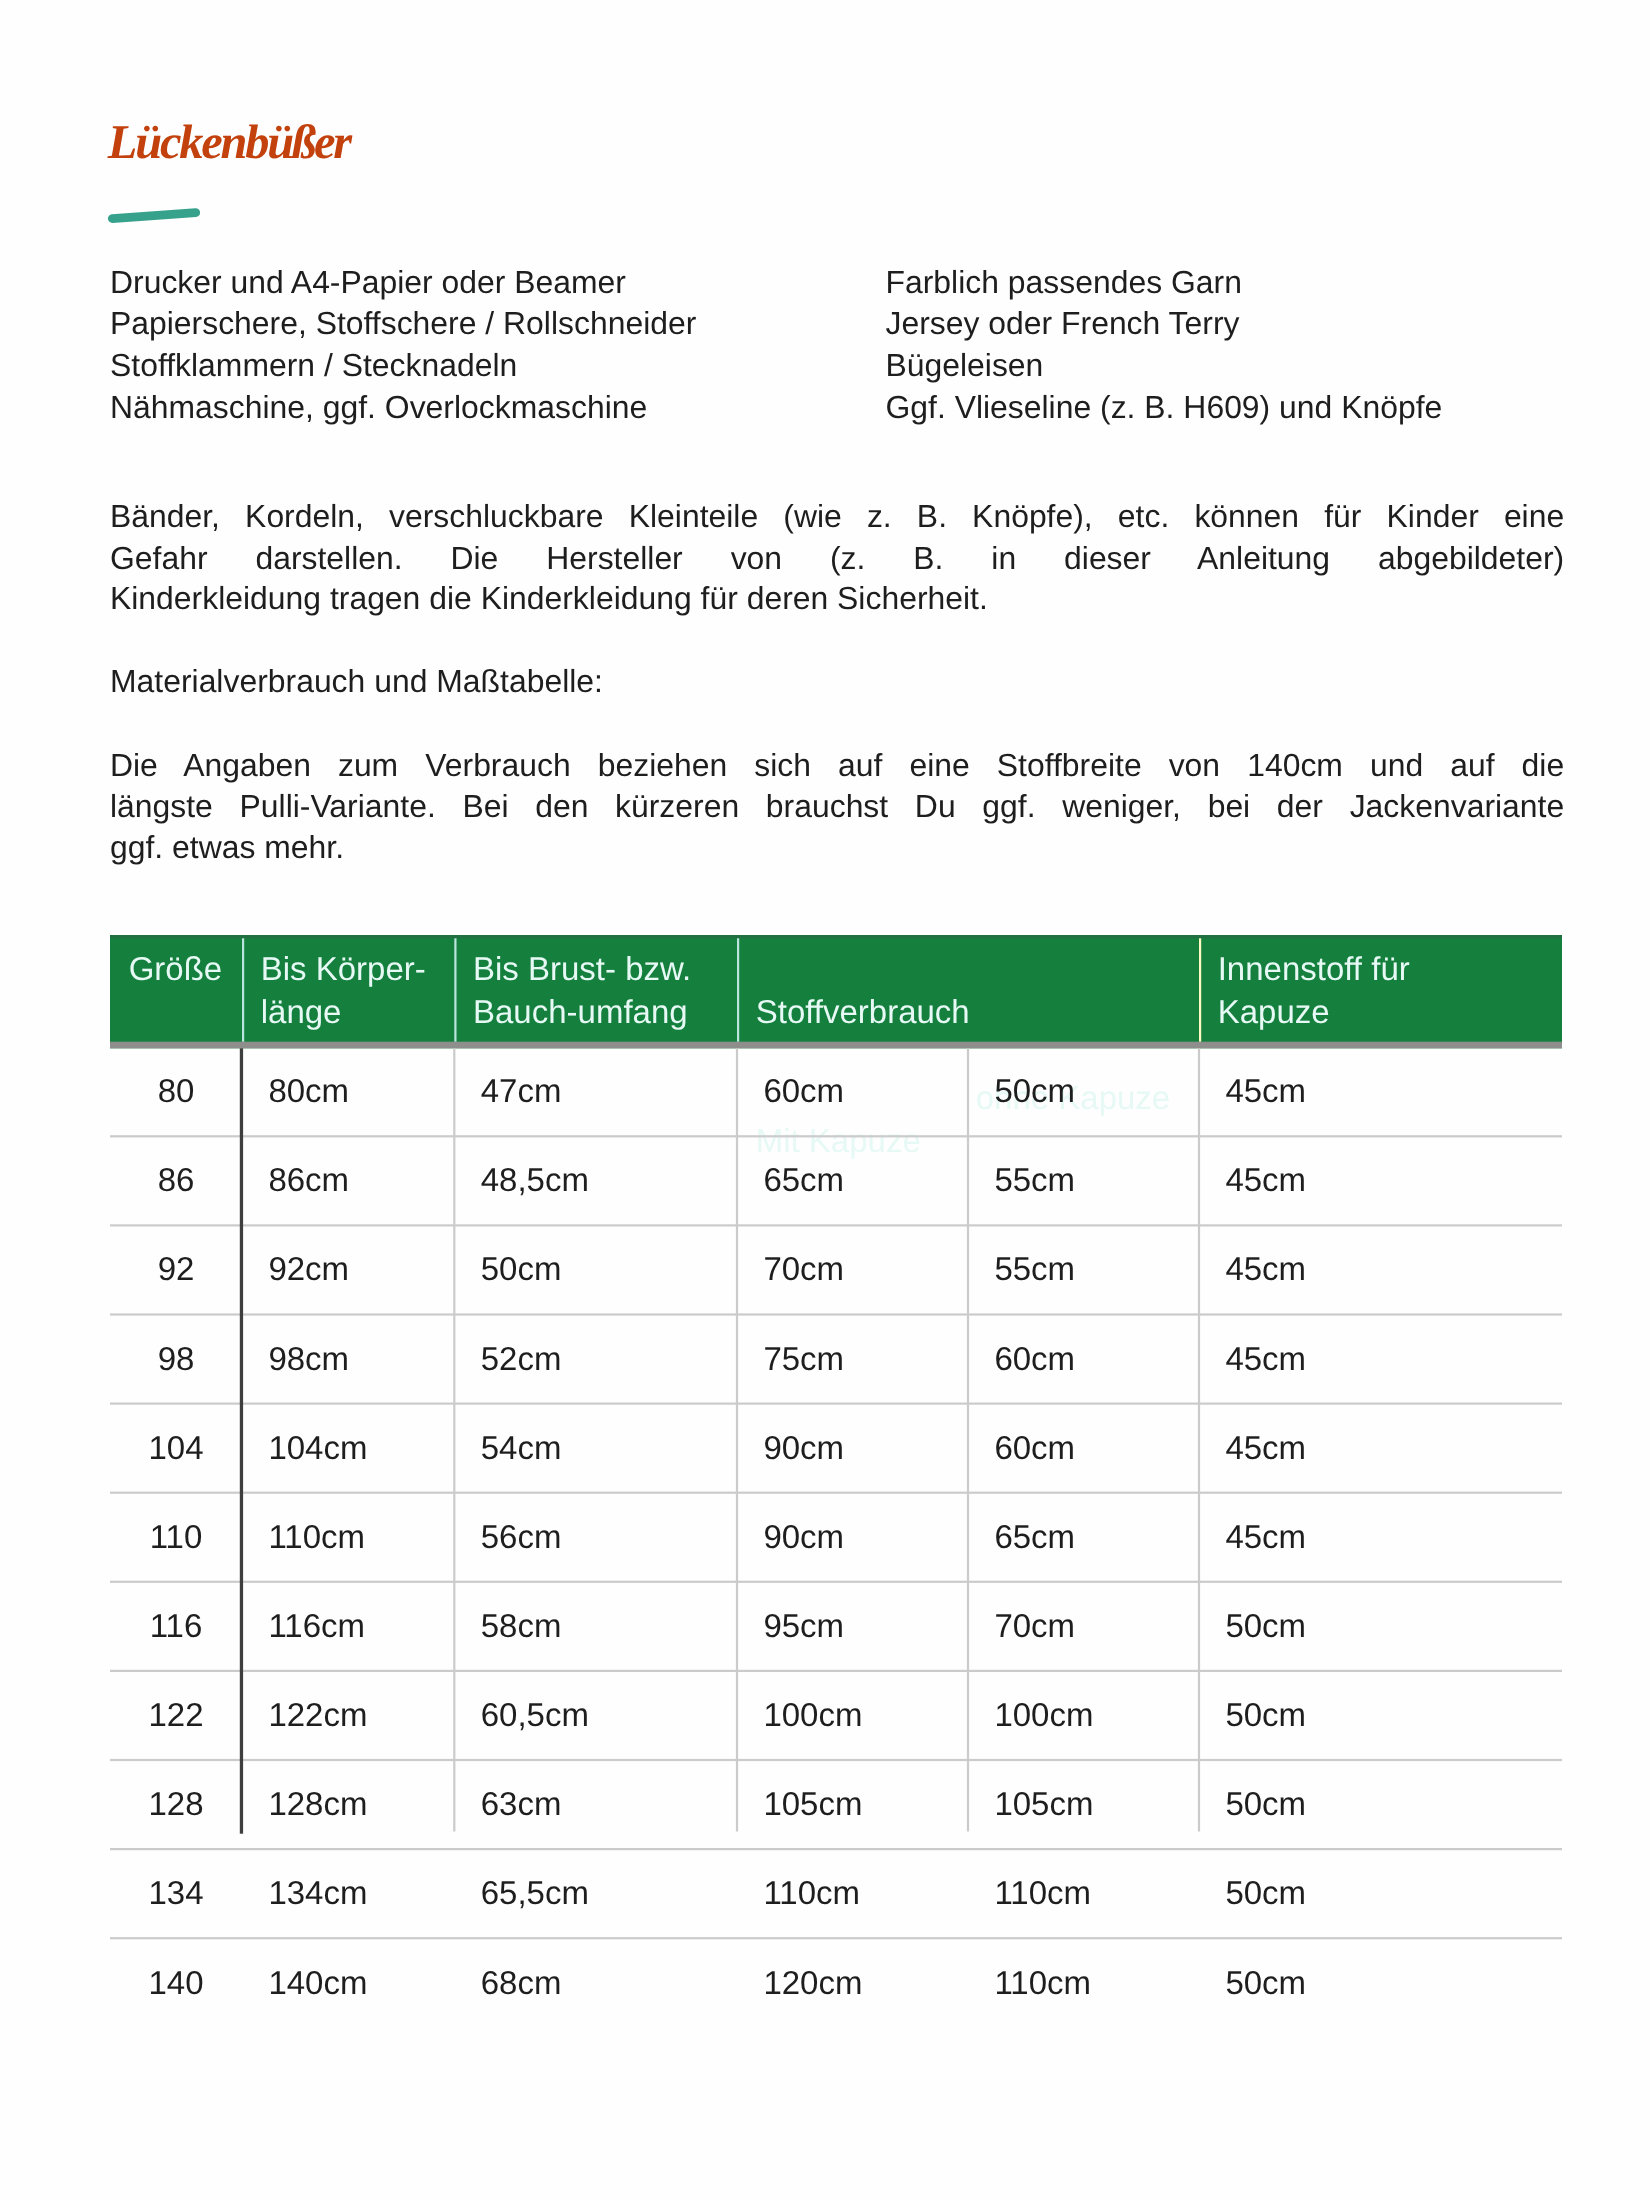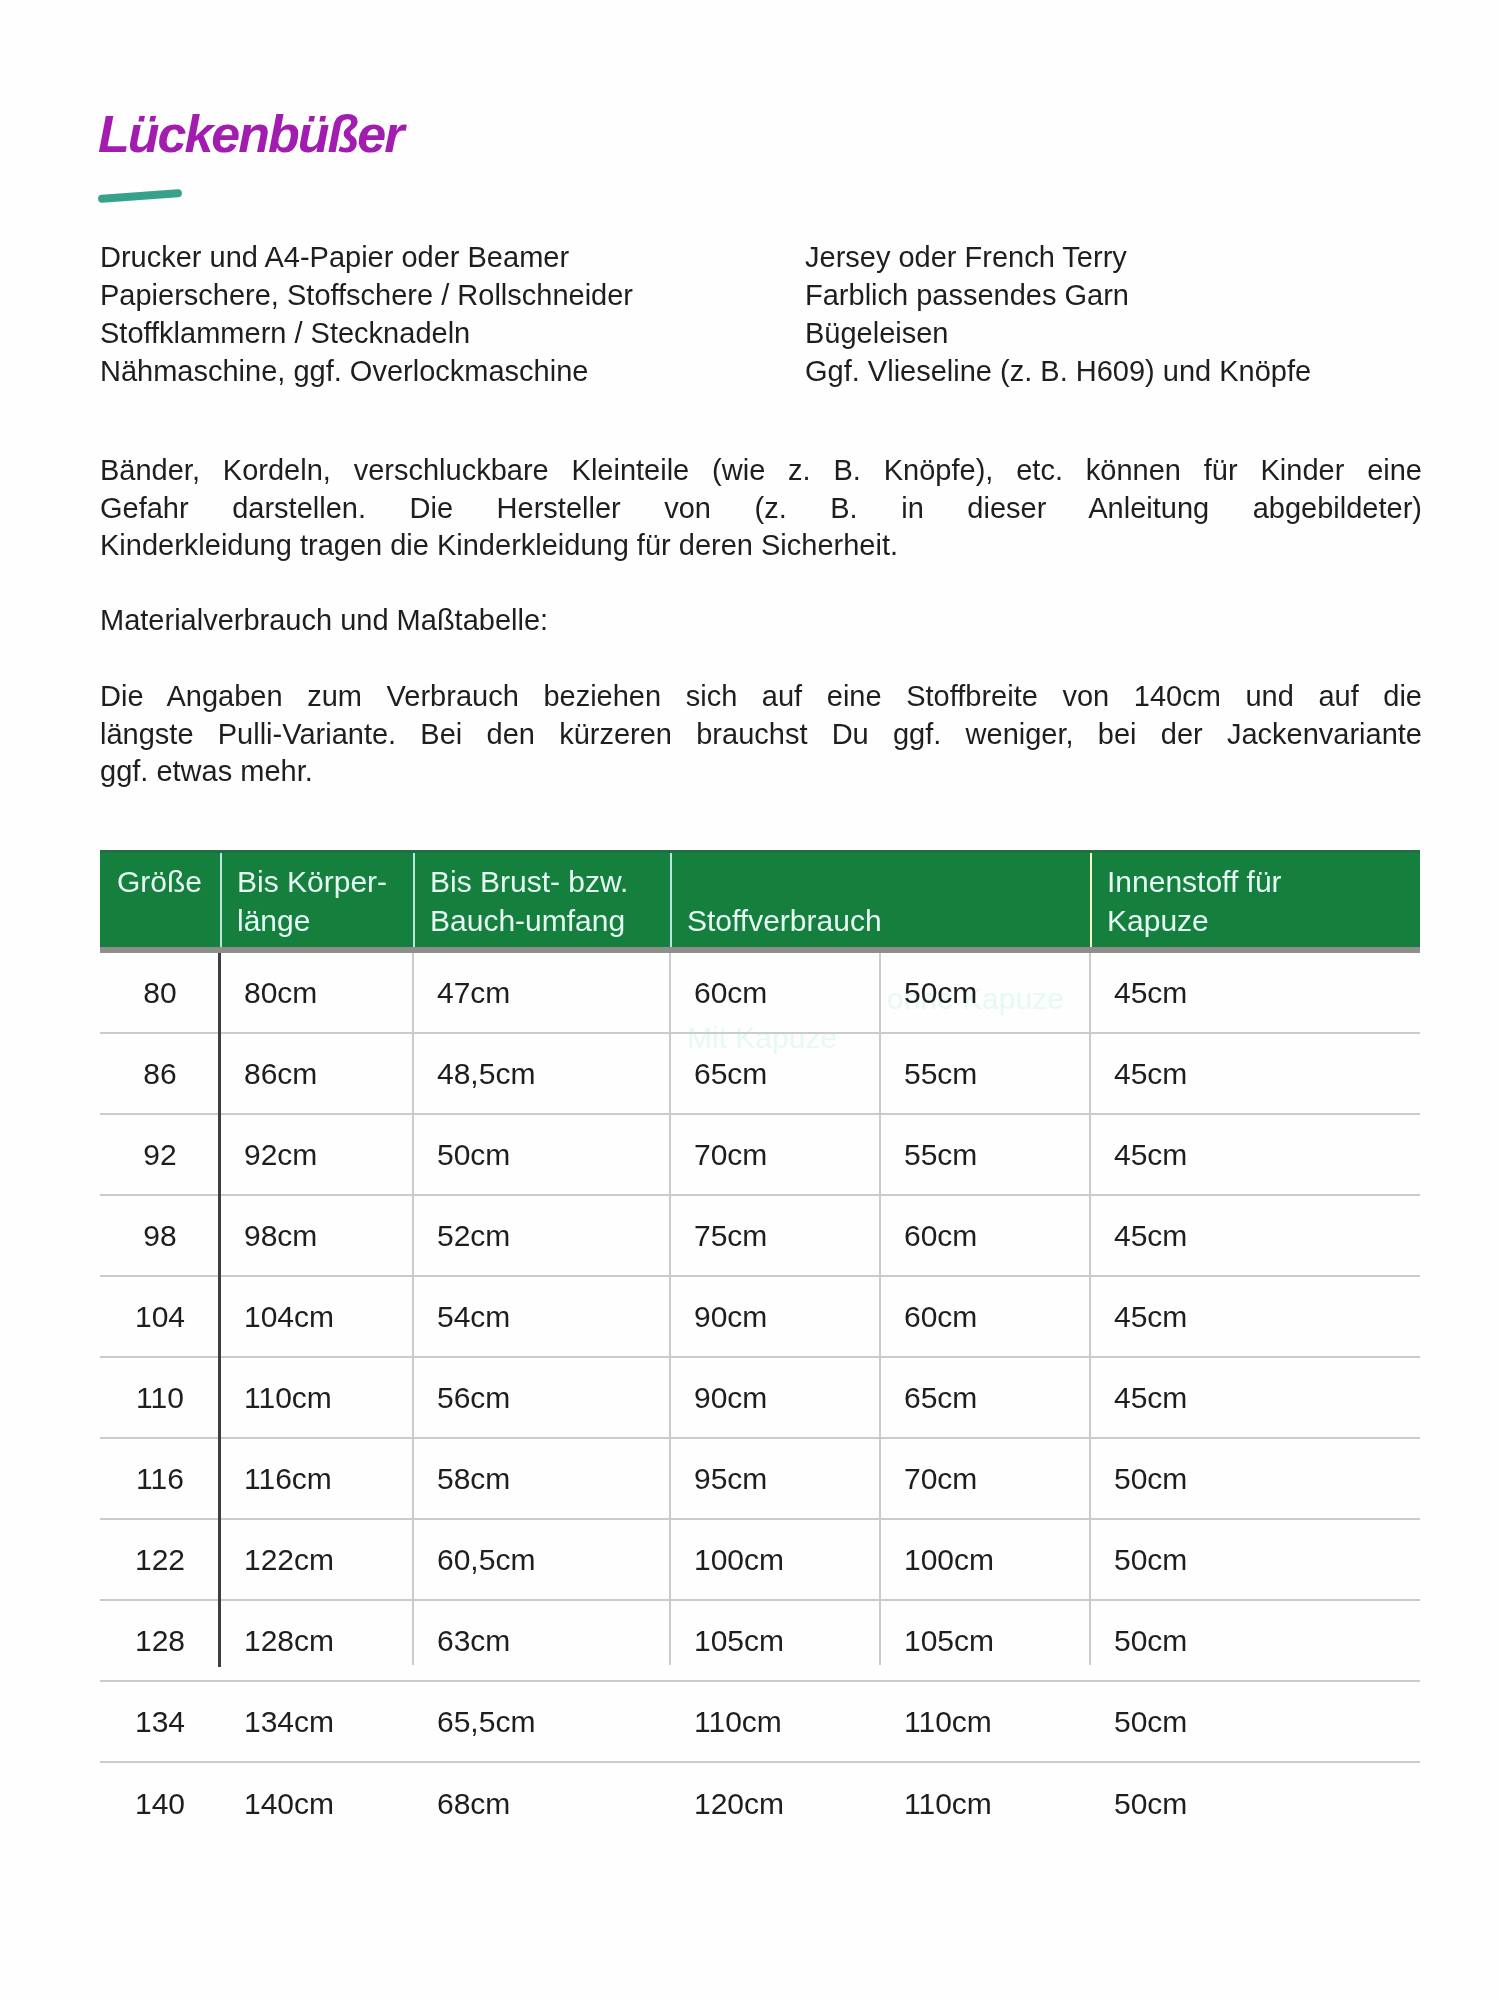--- a/index.html
+++ b/index.html
@@ -11,8 +11,8 @@
   
   .logo { position:absolute; left:98px; top:104px; }
   .logo-text {
-    font-family:Liberation Sans, sans-serif; font-style:italic; font-weight:bold;
-    font-size:52px; letter-spacing:-2px; color:#a21caf; white-space:nowrap;
+    font-family:Liberation Serif, serif; font-style:italic; font-weight:bold;
+    font-size:44px; letter-spacing:-2px; color:#c2410c; white-space:nowrap;
   }
   .logo-swash {
     position:absolute; left:0px; top:88px; width:84px; height:8px;

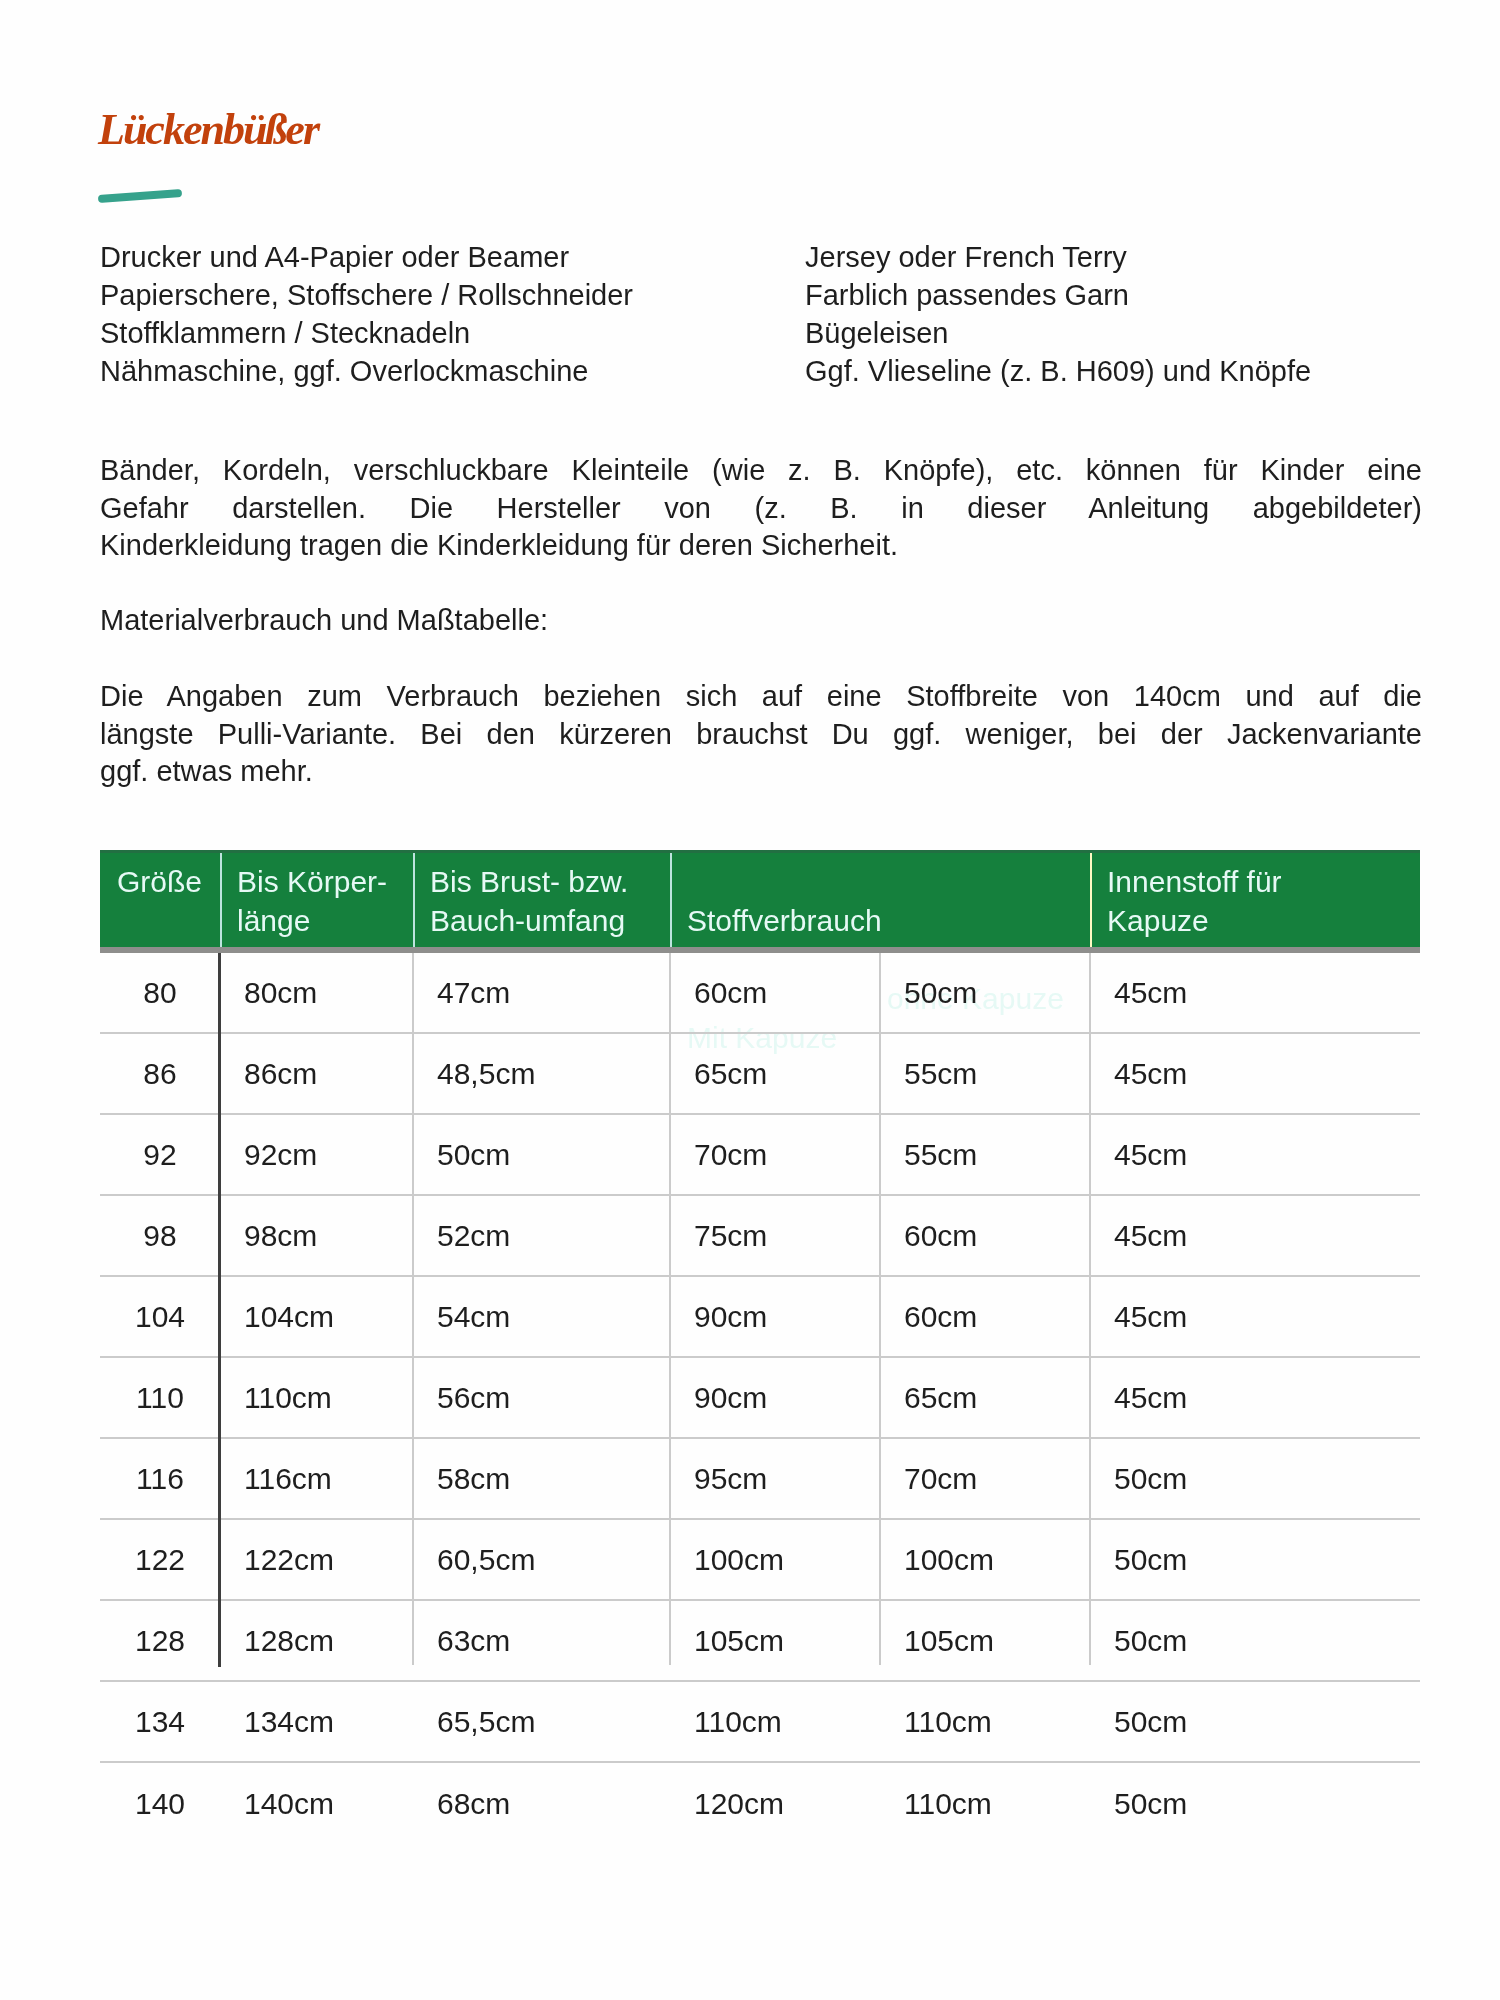--- a/index.html
+++ b/index.html
@@ -83,8 +83,8 @@
       <div>Nähmaschine, ggf. Overlockmaschine</div>
     </div>
     <div class="tools-col tools-right">
+      <div>Farblich passendes Garn</div>
       <div>Jersey oder French Terry</div>
-      <div>Farblich passendes Garn</div>
       <div>Bügeleisen</div>
       <div>Ggf. Vlieseline (z. B. H609) und Knöpfe</div>
     </div>

